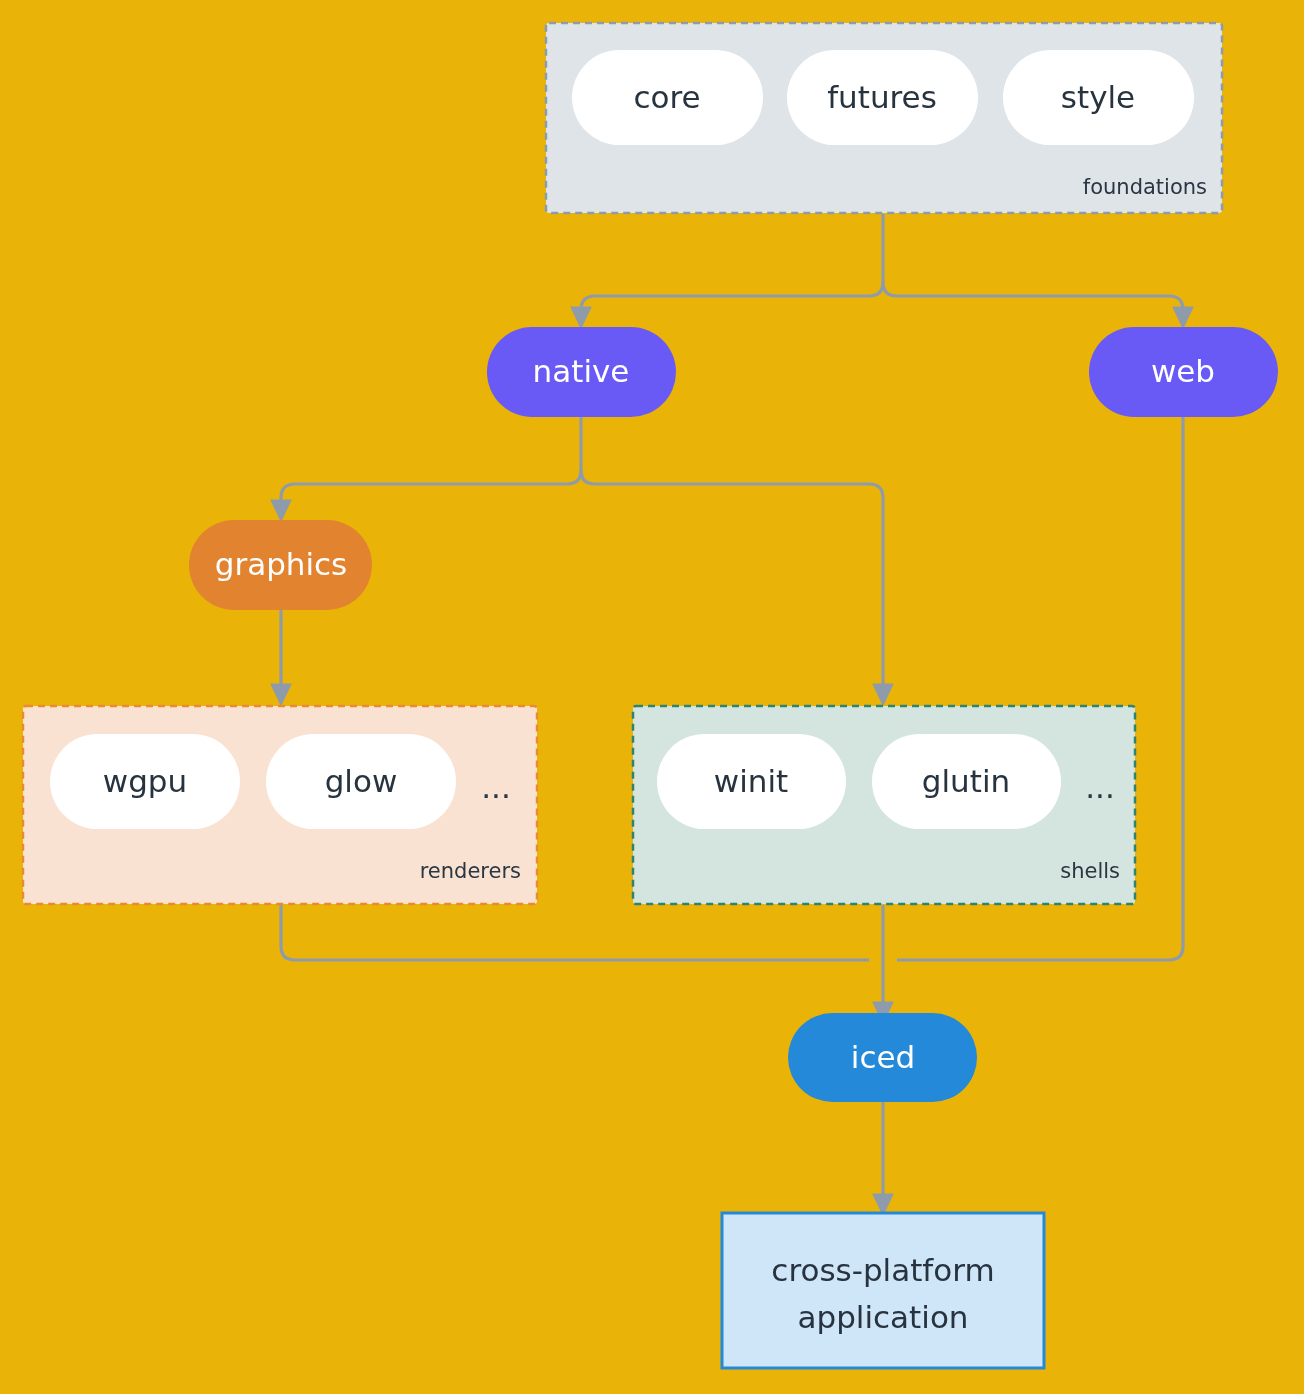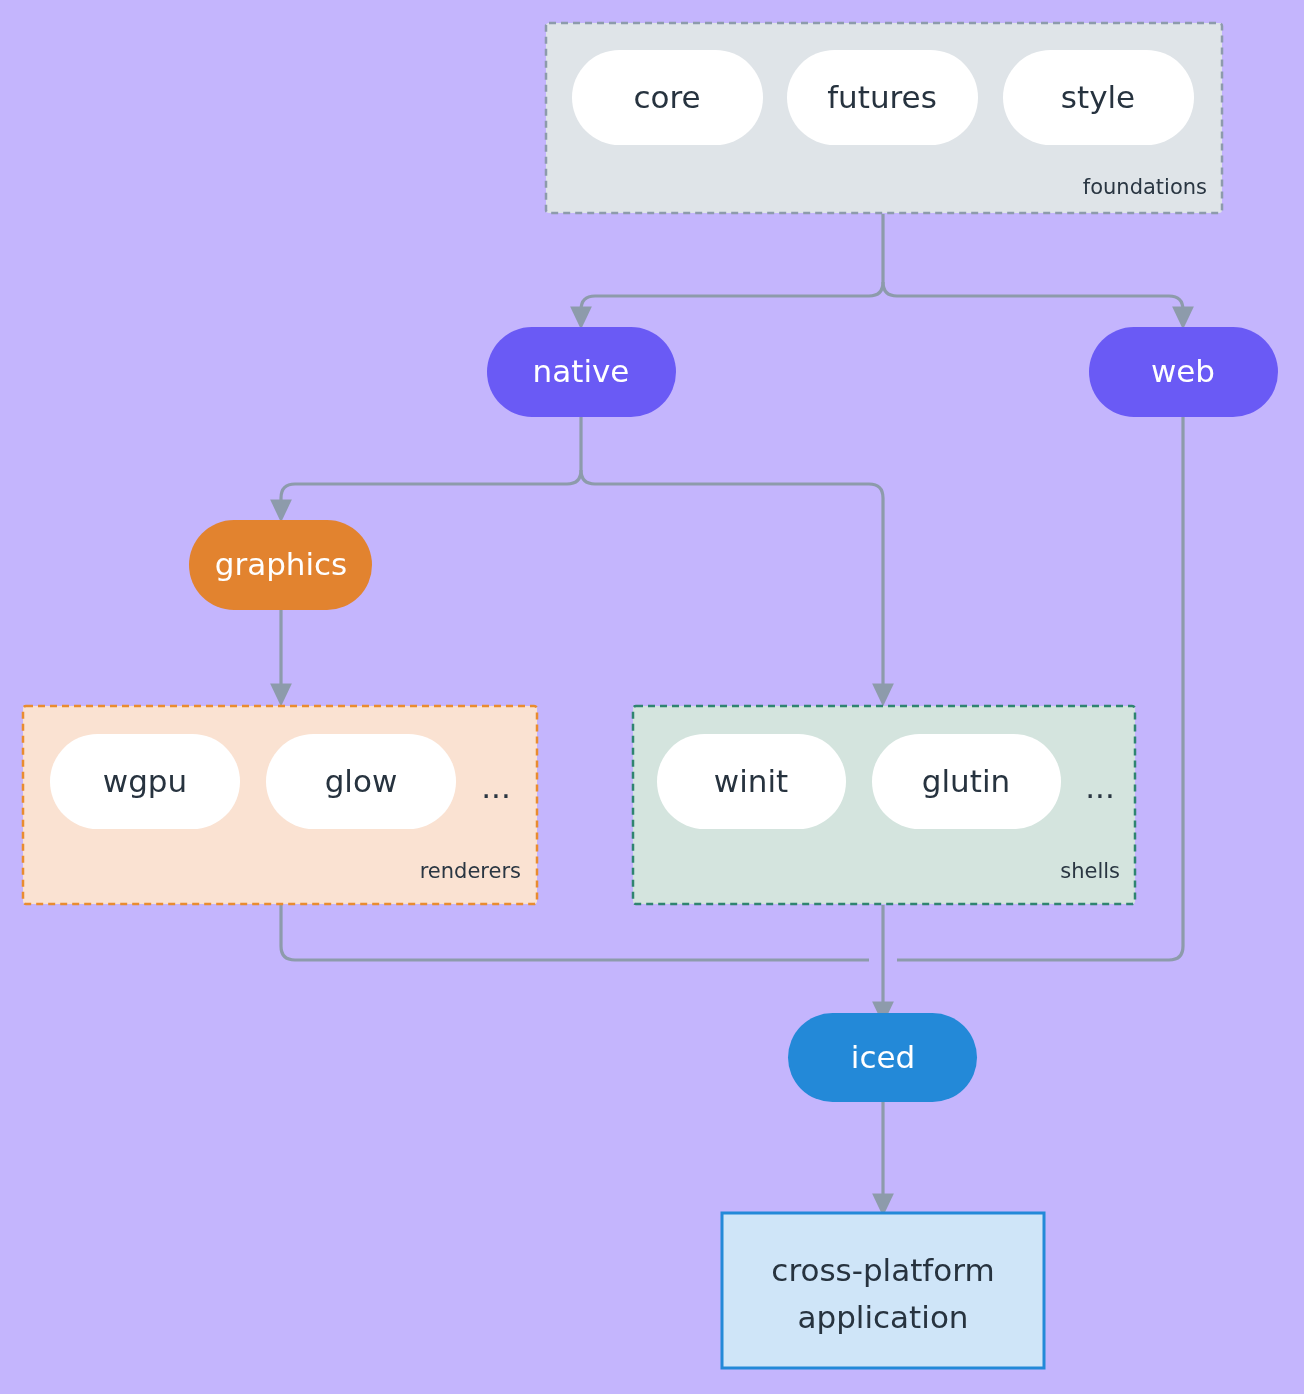--- a/index.html
+++ b/index.html
@@ -17,7 +17,7 @@
     position: relative;
     width: 1304px;
     height: 1394px;
-    background: #c4b5fd;
+    background: #eab308;
   }
   svg.diagram {
     display: block;

